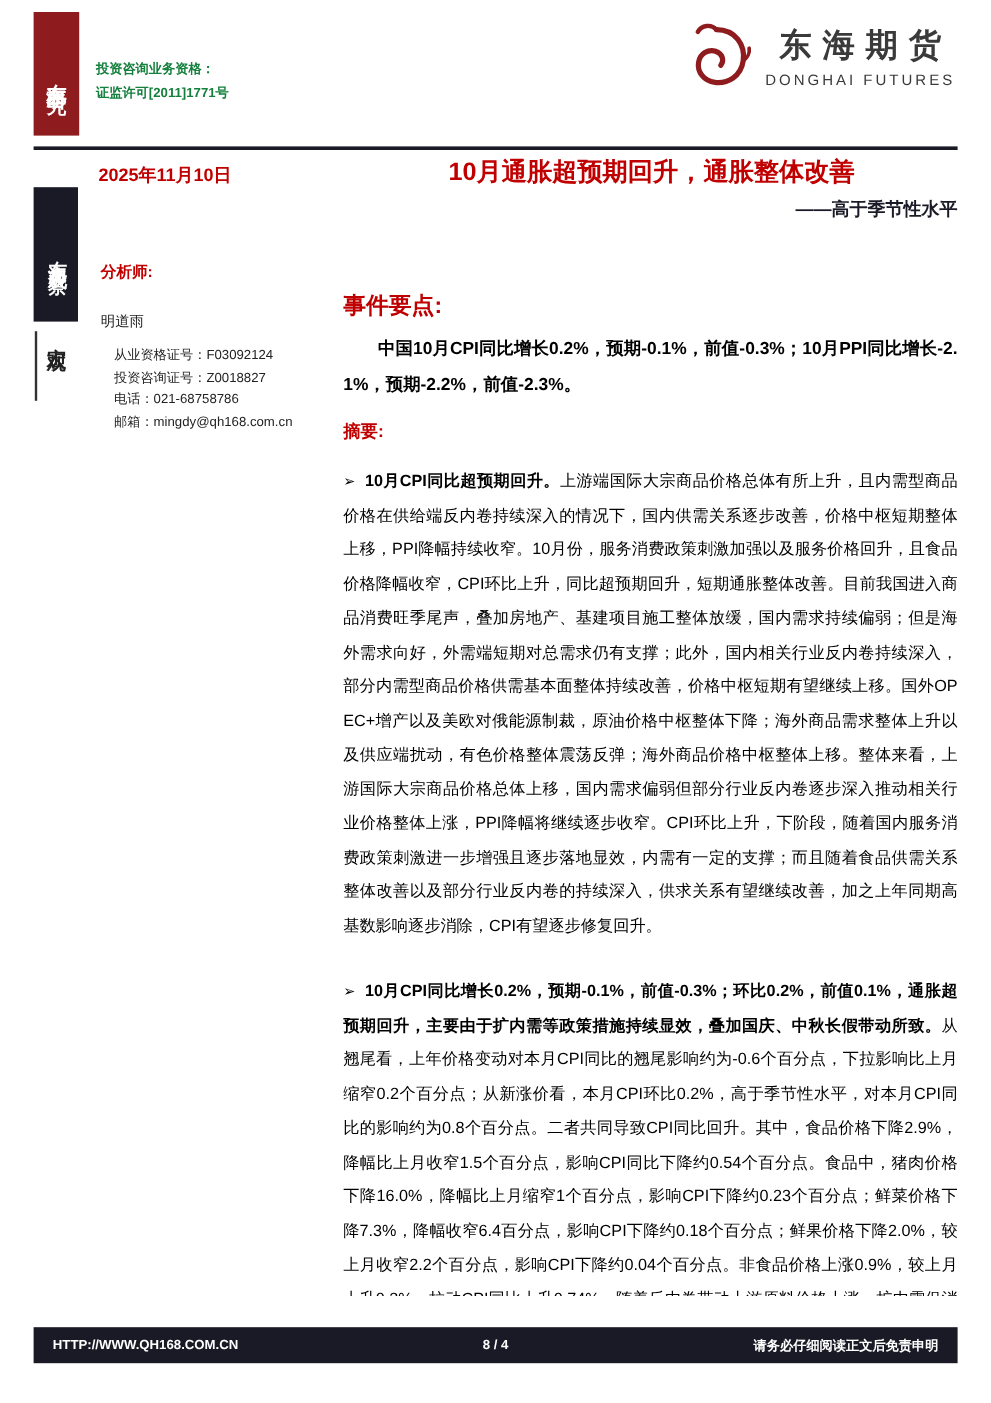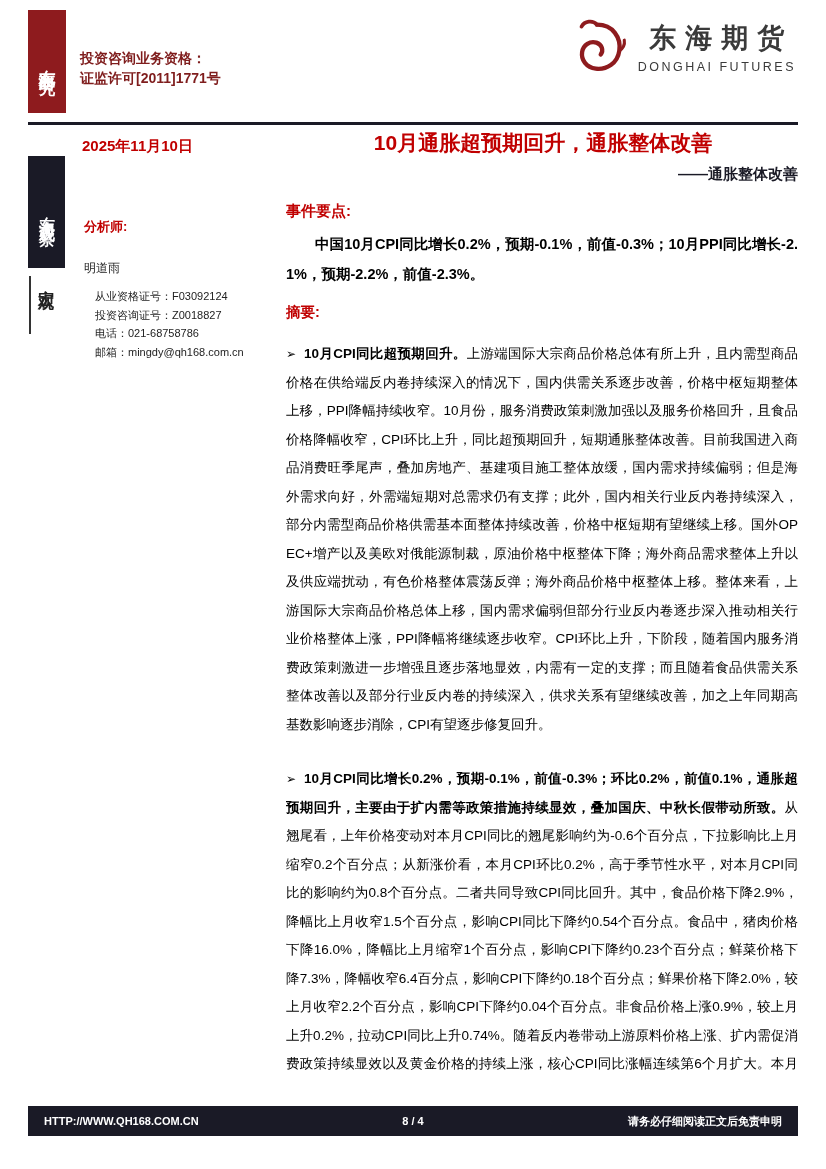--- a/index.html
+++ b/index.html
@@ -11,8 +11,8 @@
   .brand-box { position:absolute; left:28px; top:10px; width:38px; height:103px; background:#8E1B1E;
     color:#fff; display:flex; align-items:center; justify-content:center;
     writing-mode:vertical-rl; text-orientation:upright; font-weight:bold; font-size:17px; letter-spacing:3px; }
-  .qualification { position:absolute; left:80px; top:48px; color:#7f1d1d; font-weight:bold;
-    font-size:14px; line-height:20px; }
+  .qualification { position:absolute; left:80px; top:48px; color:#15803d; font-weight:bold;
+    font-size:11px; line-height:20px; }
   .logo { position:absolute; right:30px; top:16px; display:flex; align-items:center; gap:10px; }
   .logo-icon { width:62px; height:62px; }
   .logo-text { display:flex; flex-direction:column; align-items:center; }

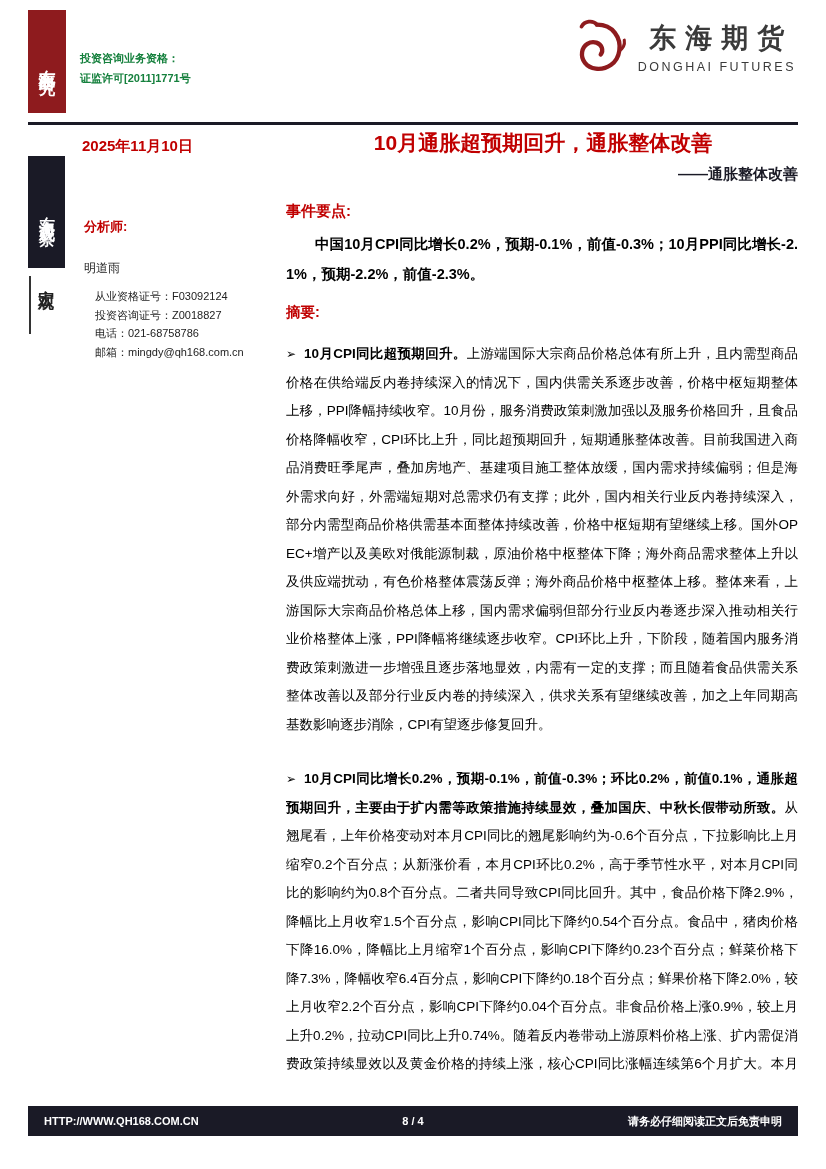--- a/index.html
+++ b/index.html
@@ -97,7 +97,7 @@
 
   <div class="date">2025年11月10日</div>
   <div class="doc-title">10月通胀超预期回升，通胀整体改善</div>
-  <div class="doc-subtitle">——通胀整体改善</div>
+  <div class="doc-subtitle">——高于季节性水平</div>
 
   <div class="analyst">
     <div class="analyst-label">分析师:</div>

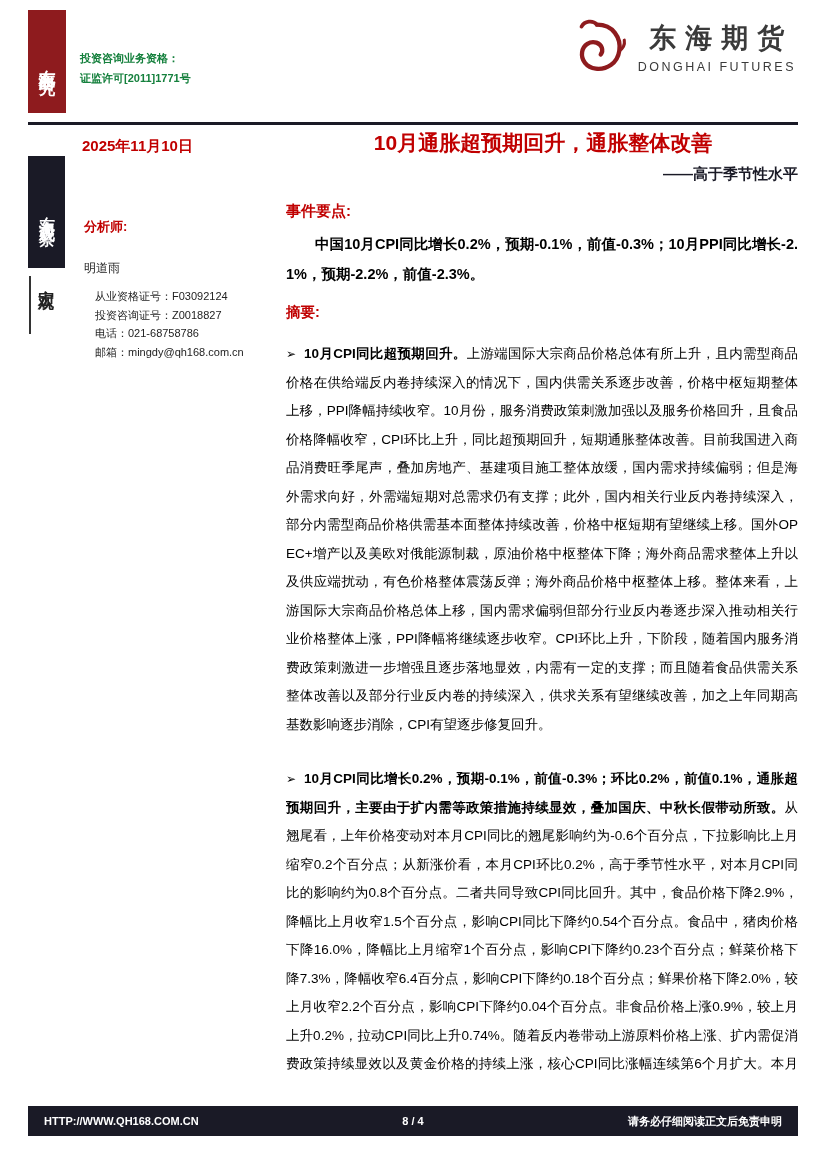--- a/index.html
+++ b/index.html
@@ -44,7 +44,7 @@
 
   
   .content { position:absolute; left:286px; top:202px; width:512px; height:878px; overflow:hidden; }
-  .event-heading { color:#C00000; font-weight:bold; font-size:15px; margin-bottom:8px; }
+  .event-heading { color:#C00000; font-weight:bold; font-size:19px; margin-bottom:8px;margin-top:40px; }
   .event-body { font-weight:bold; font-size:14.5px; line-height:30px; text-align:justify;
     text-indent:2em; color:#000; word-break:break-all; }
   .summary-heading { color:#C00000; font-weight:bold; font-size:14.5px; margin-top:14px; }

